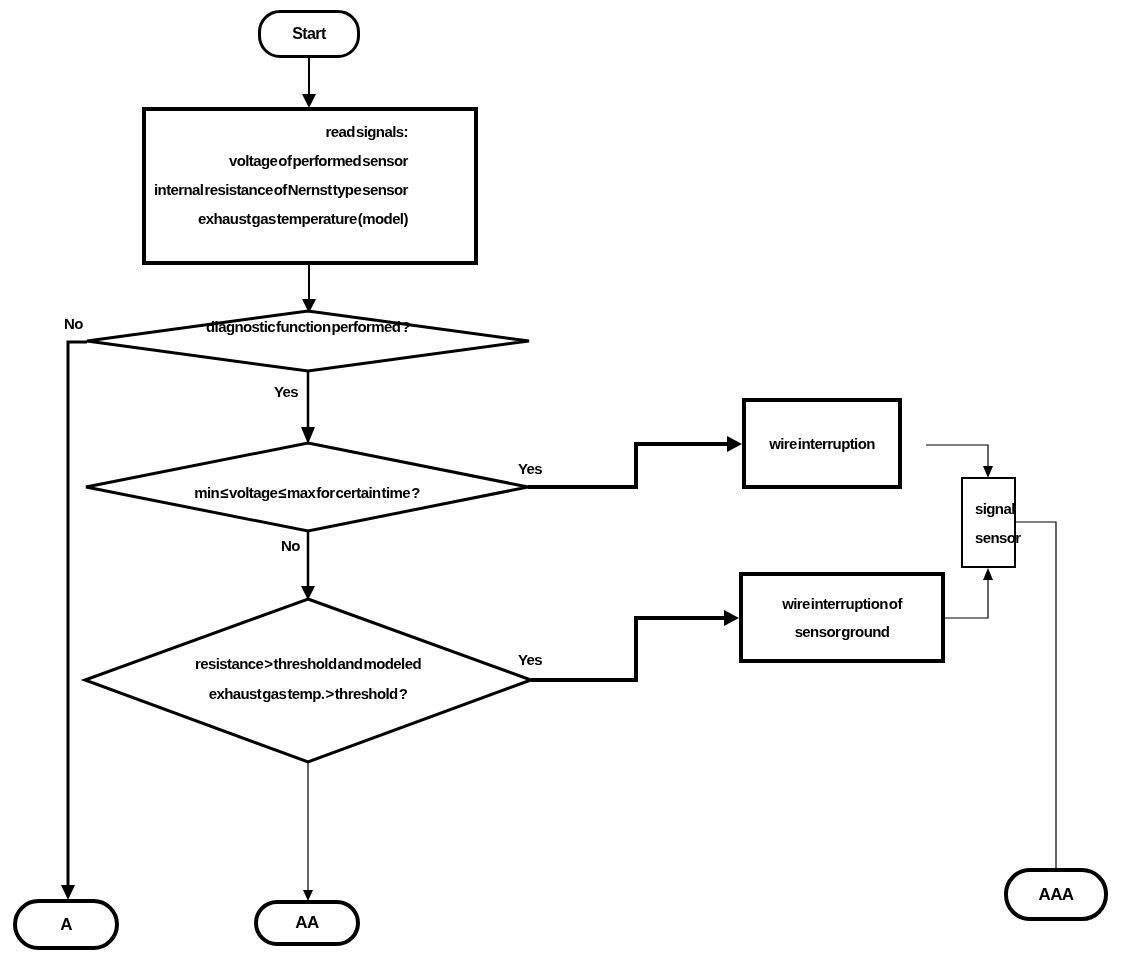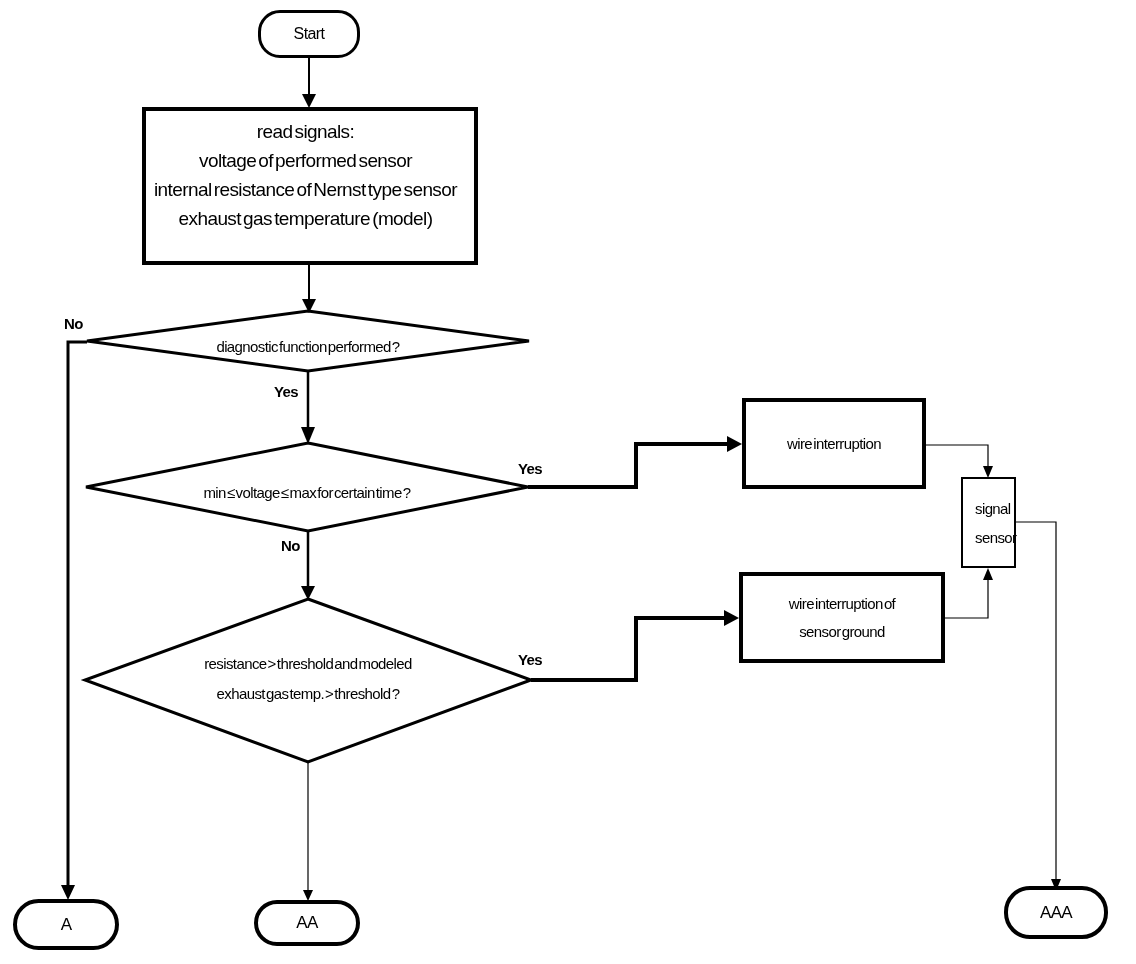--- a/index.html
+++ b/index.html
@@ -17,7 +17,7 @@
     position:absolute; box-sizing:border-box; background:#ffffff;
     display:flex; align-items:center; justify-content:center; text-align:center;
   }
-  .txt { font-weight:normal; letter-spacing:-0.6px; word-spacing:-2.5px; }
+  .txt { font-weight:bold; letter-spacing:-0.6px; word-spacing:-2.5px; }
 
   .terminal { border:3px solid #000; border-radius:22px; font-size:16px; }
   .terminal-big { border:4px solid #000; border-radius:26px; font-size:17px; }

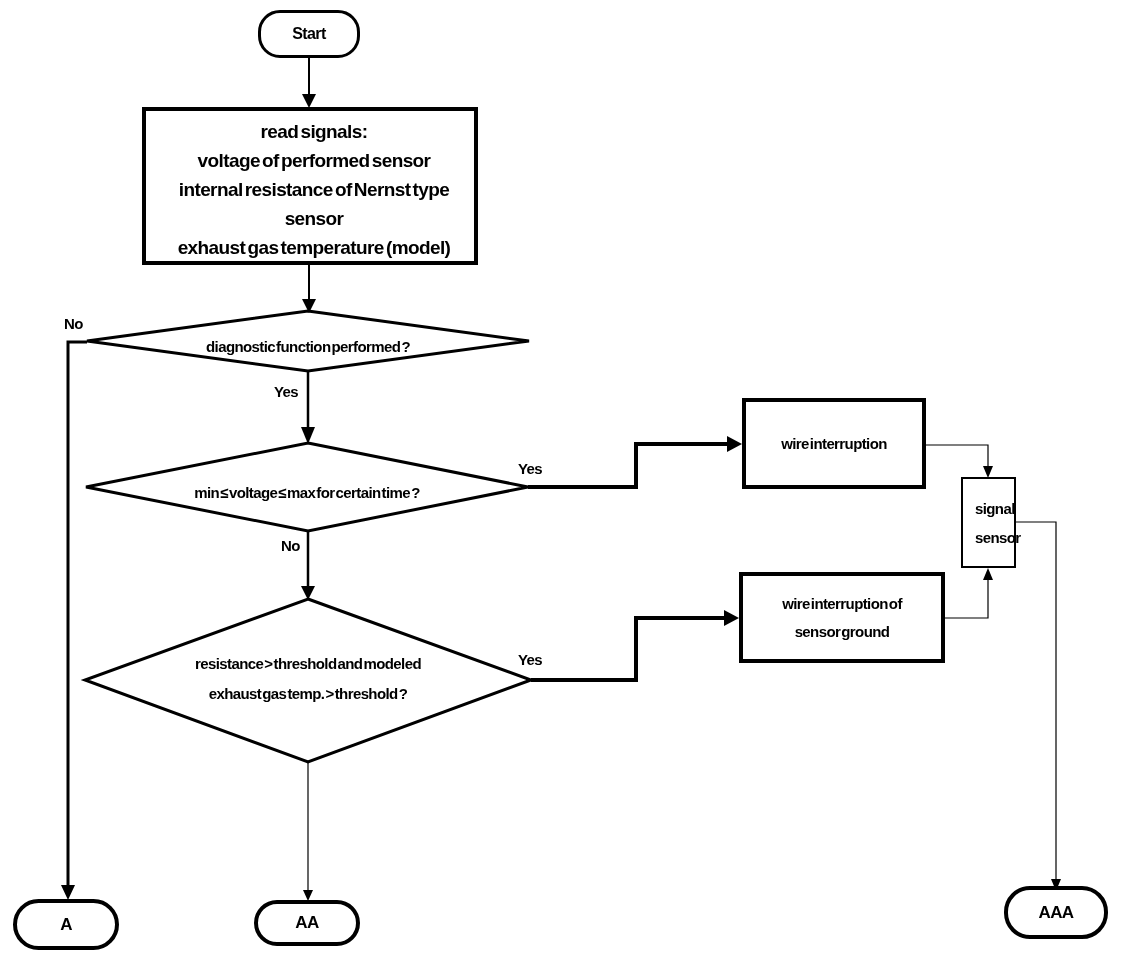--- a/index.html
+++ b/index.html
@@ -26,7 +26,7 @@
   .thinbox { border:2px solid #000; font-size:15px; line-height:29px;
              align-items:center; justify-content:flex-start; text-align:left; padding-left:12px; }
 
-  .plines { font-size:19px; line-height:29px; text-align:center; padding:6px 0 0 8px; }
+  .plines { font-size:15px; line-height:29px; text-align:right; padding:6px 0 0 8px; }
 
   .dtext { position:absolute; text-align:center; font-size:15px; line-height:30px; }
   .elabel { position:absolute; font-size:15px; font-weight:bold; letter-spacing:-0.6px; }

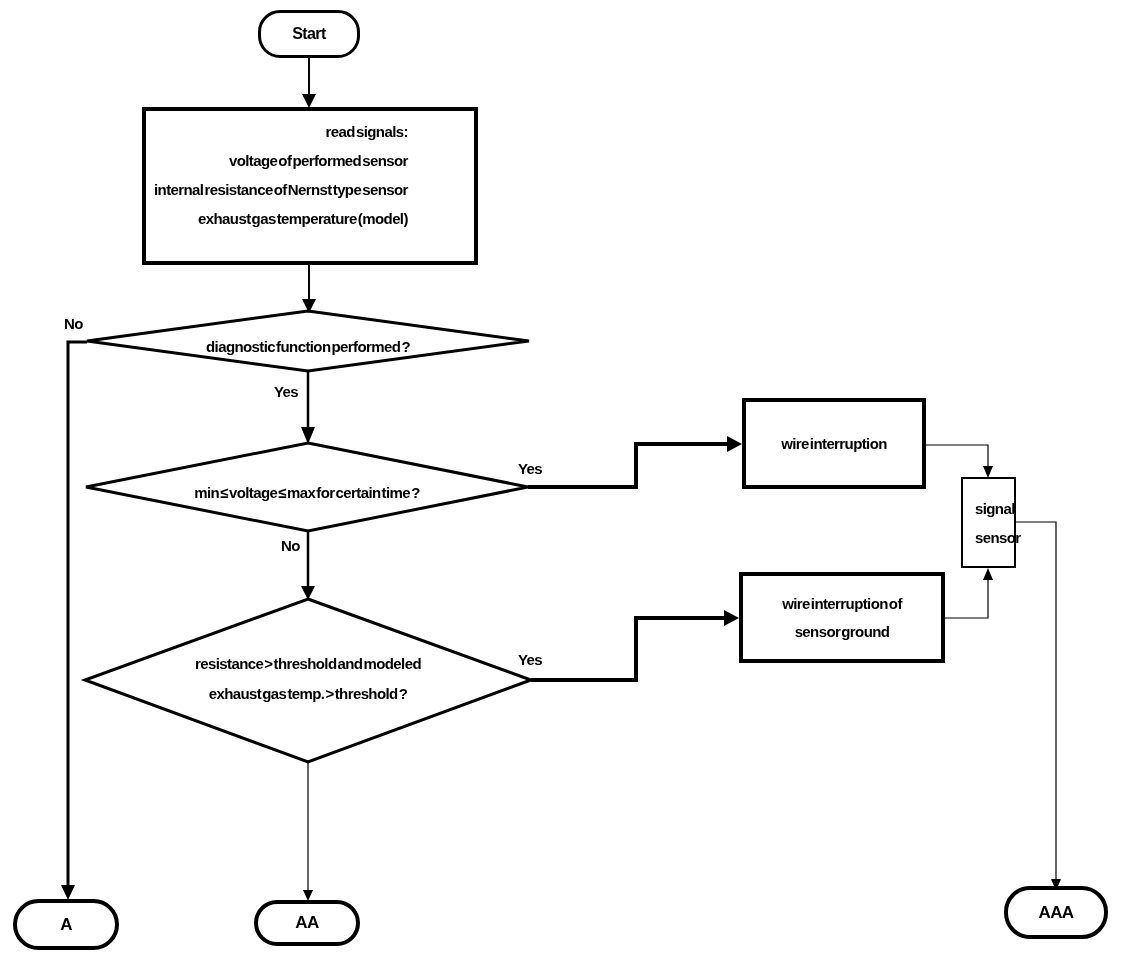--- a/index.html
+++ b/index.html
@@ -80,7 +80,7 @@
     </div>
   </div>
 
-  <div class="dtext txt" style="left:130px; top:332px; width:356px;">diagnostic function performed ?</div>
+  <div class="dtext txt" style="left:130px; top:312px; width:356px;">diagnostic function performed ?</div>
   <div class="dtext txt" style="left:130px; top:478px; width:354px;">min ≤ voltage ≤ max for certain time ?</div>
   <div class="dtext txt" style="left:130px; top:649px; width:356px;">
     <div>resistance &gt; threshold and modeled</div>

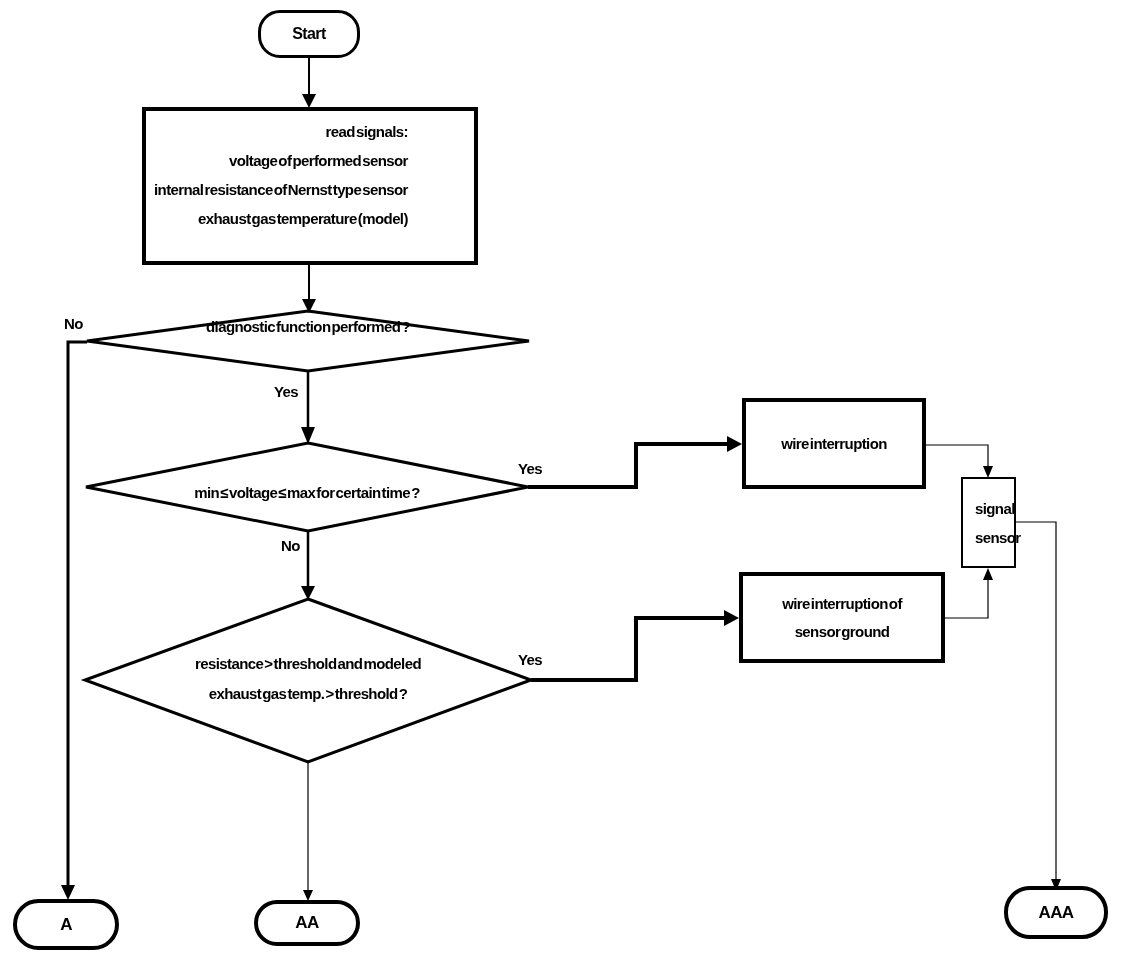--- a/index.html
+++ b/index.html
@@ -87,7 +87,7 @@
     <div>exhaust gas temp. &gt; threshold ?</div>
   </div>
 
-  <div class="node rectbox txt" style="left:742px; top:398px; width:184px; height:91px;">
+  <div class="node rectbox txt" style="left:742px; top:398px; width:160px; height:91px;">
     <span>wire interruption</span>
   </div>
 

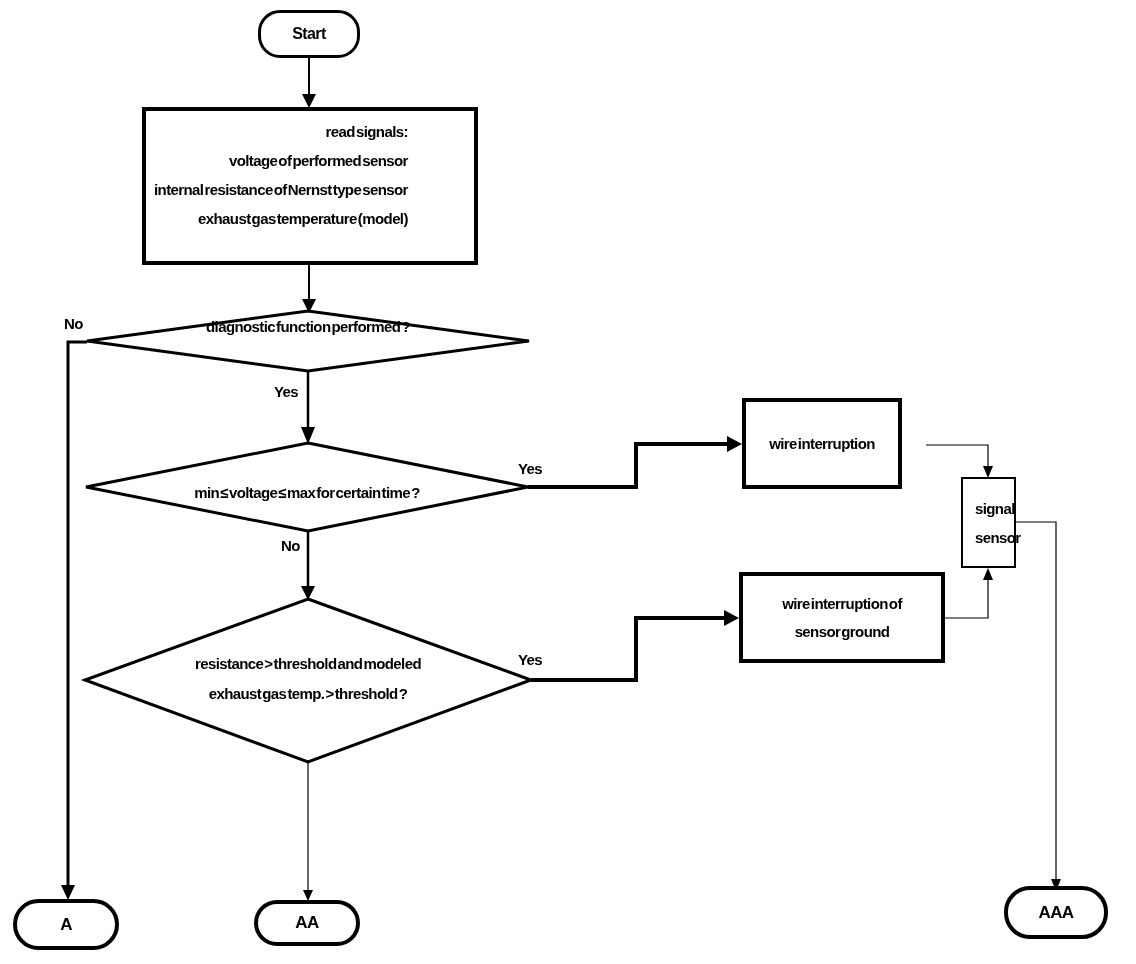--- a/index.html
+++ b/index.html
@@ -111,7 +111,7 @@
   <div class="node terminal-big txt" style="left:254px; top:900px; width:106px; height:46px;">
     <span>AA</span>
   </div>
-  <div class="node terminal-big txt" style="left:1004px; top:886px; width:104px; height:53px;">
+  <div class="node terminal-big txt" style="left:1004px; top:868px; width:104px; height:53px;">
     <span>AAA</span>
   </div>
 

